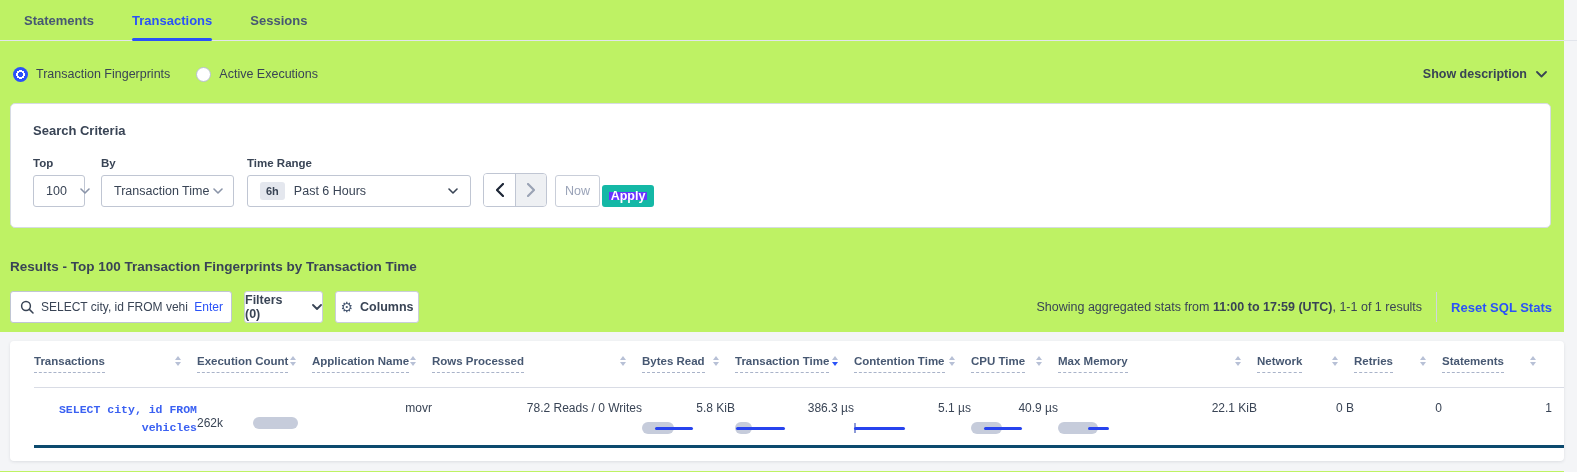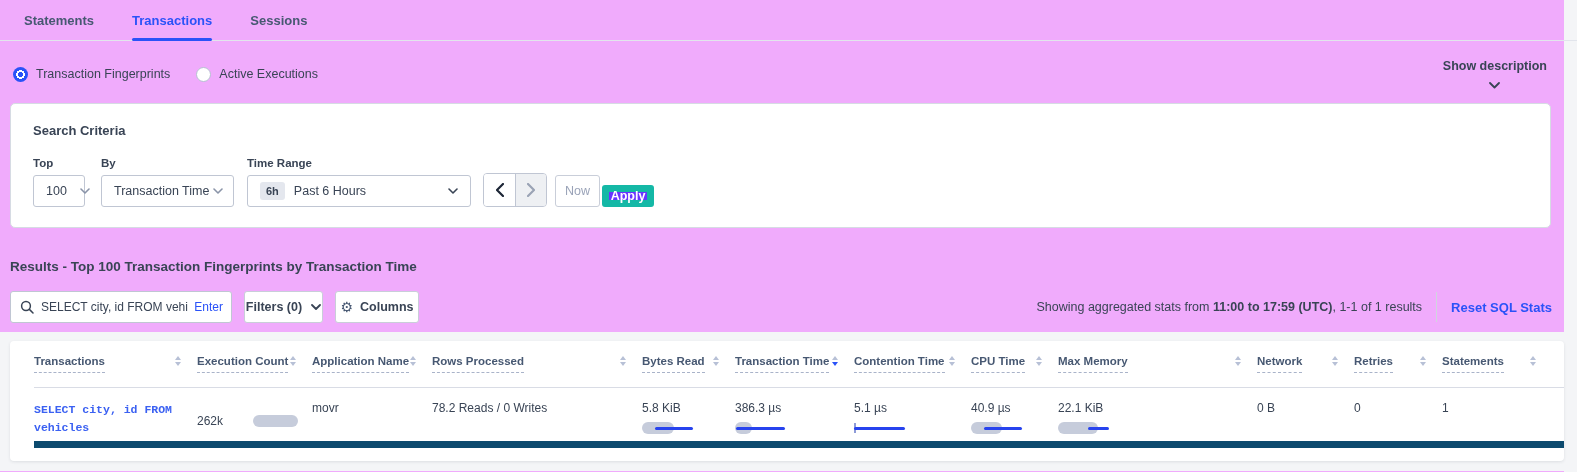--- a/index.html
+++ b/index.html
@@ -14,7 +14,7 @@
   .page { position:relative; width:1577px; height:472px; }
   .gutter-right { position:absolute; top:0; right:0; width:13px; height:472px; background:#f4f5f7; }
   .tab-border-ext { position:absolute; top:40px; right:0; width:13px; height:1px; background:#e2e5ec; z-index:2; }
-  .content { position:relative; width:1564px; height:472px; background:#f0abfc; z-index:1; }
+  .content { position:relative; width:1564px; height:472px; background:#bef264; z-index:1; }
 
   
   .tabs-bar { height:41px; border-bottom:1px solid #e2e5ec; display:flex; align-items:stretch; padding-left:24px; }

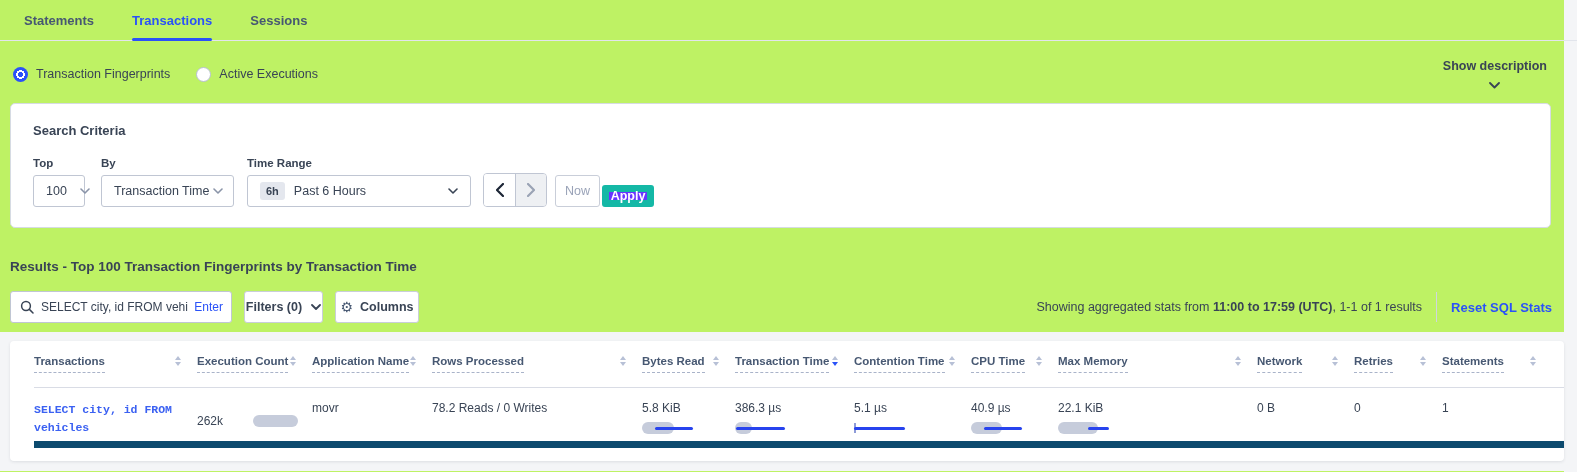--- a/index.html
+++ b/index.html
@@ -28,7 +28,7 @@
   .radio.sel { background:radial-gradient(circle, #2a52f8 0 2.6px, #ffffff 2.6px 4.4px, #2a52f8 4.4px 100%); }
   .radio.unsel { background:#fff; border:1px solid #b7c0d2; }
   .radio-label { font-size:12.5px; margin:0 26px 0 8px; color:#394455; }
-  .show-desc { margin-left:auto; margin-right:17px; display:flex; align-items:center; gap:9px; font-size:12.5px; font-weight:600; color:#394455; cursor:pointer;flex-direction:column; }
+  .show-desc { margin-left:auto; margin-right:17px; display:flex; align-items:center; gap:9px; font-size:12.5px; font-weight:600; color:#394455; cursor:pointer; }
 
   
   .criteria-card { margin:12px 13px 0 10px; height:125px; border:1px solid #d6dbe3; border-radius:5px; background:#fff; padding:19px 0 0 22px; }

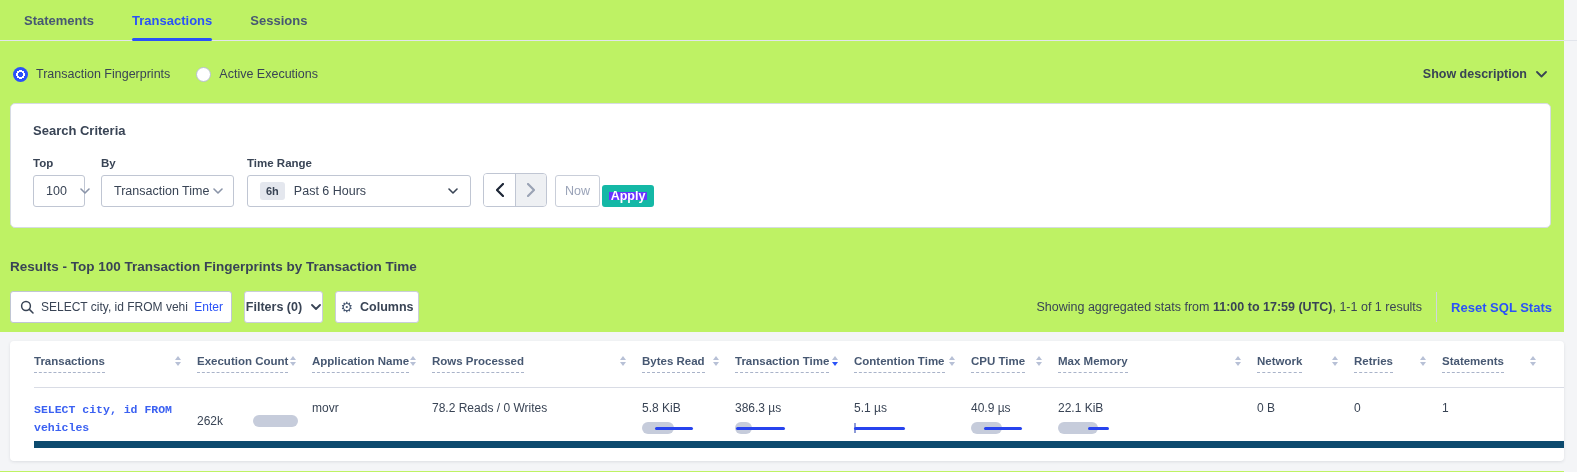--- a/index.html
+++ b/index.html
@@ -56,7 +56,7 @@
   .search-text { flex:1; font-size:12px; color:#394455; white-space:nowrap; overflow:hidden; margin-left:7px; }
   .enter-label { font-size:12px; color:#2a52f8; margin-left:6px; cursor:pointer; }
   .btn { height:32px; border:1px solid #c9ced9; border-radius:3px; background:#fff; display:flex; align-items:center; justify-content:center; font-size:12.5px; font-weight:700; color:#394455; cursor:pointer; }
-  .filters-btn { margin-left:12px; width:79px; gap:9px; }
+  .filters-btn { margin-left:12px; width:79px; gap:16px; }
   .columns-btn { margin-left:12px; width:84px; gap:7px; }
   .gear-glyph { font-size:14px; font-weight:400; line-height:1; color:#475872; }
   .stats-area { margin-left:auto; display:flex; align-items:center; }

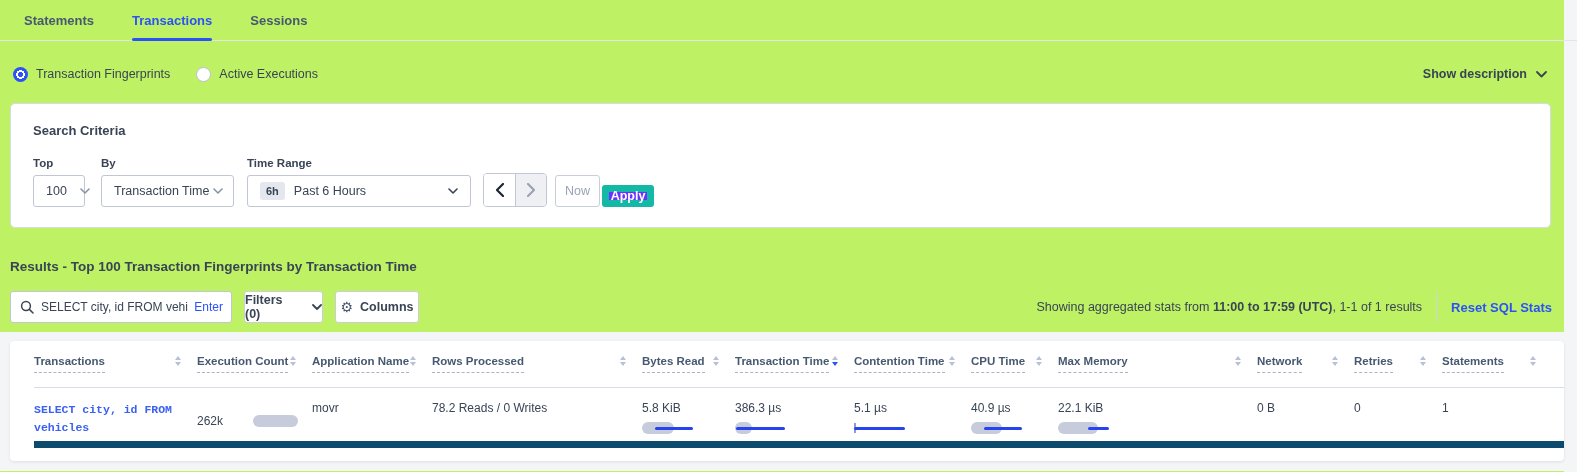--- a/index.html
+++ b/index.html
@@ -75,7 +75,7 @@
   .sort-icon .up { width:0; height:0; border-left:3.5px solid transparent; border-right:3.5px solid transparent; border-bottom:4.5px solid #b7c0d6; }
   .sort-icon .down { width:0; height:0; border-left:3.5px solid transparent; border-right:3.5px solid transparent; border-top:4.5px solid #b7c0d6; }
   .sort-icon.desc .down { border-top-color:#2a52f8; }
-  .trow { display:flex; height:60px; padding-top:13px; border-bottom:7px solid #0c4a6e; }
+  .trow { display:flex; height:60px; padding-top:13px; border-bottom:3px solid #0c4a6e;text-align:right; }
   .td { font-size:12px; color:#394455; }
   .c1{width:163px;} .c2{width:115px;} .c3{width:120px;} .c4{width:210px;}
   .c5{width:93px;} .c6{width:119px;} .c7{width:117px;} .c8{width:87px;}

